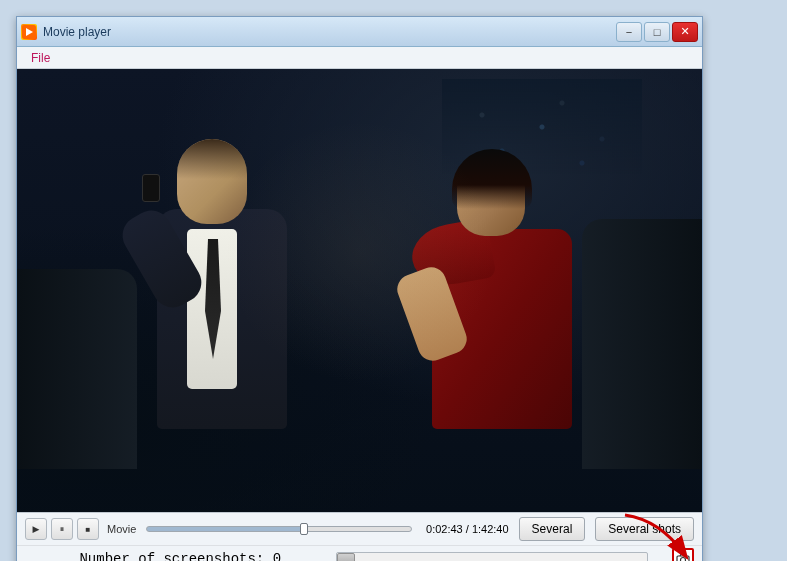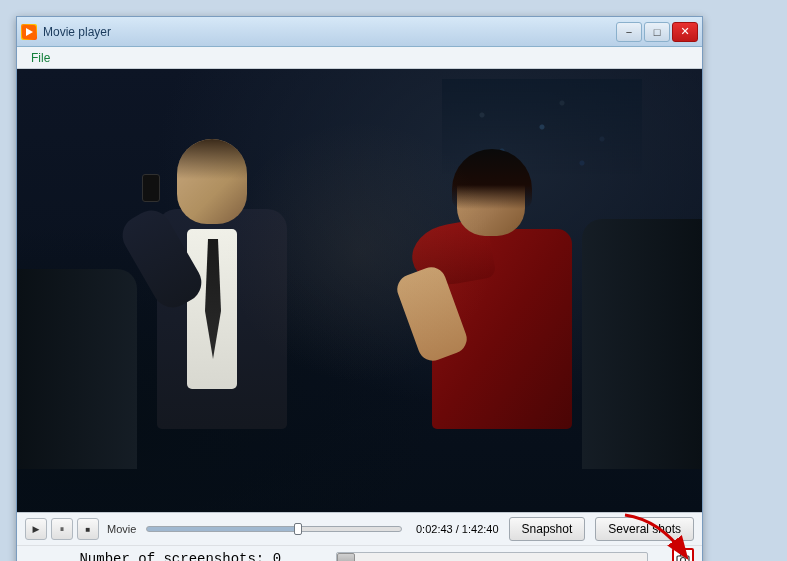--- a/index.html
+++ b/index.html
@@ -97,7 +97,7 @@
     .menu-item {
       padding: 2px 8px;
       cursor: pointer;
-      color: #15803d;
+      color: #be185d;
       font-size: 12px;
     }
 

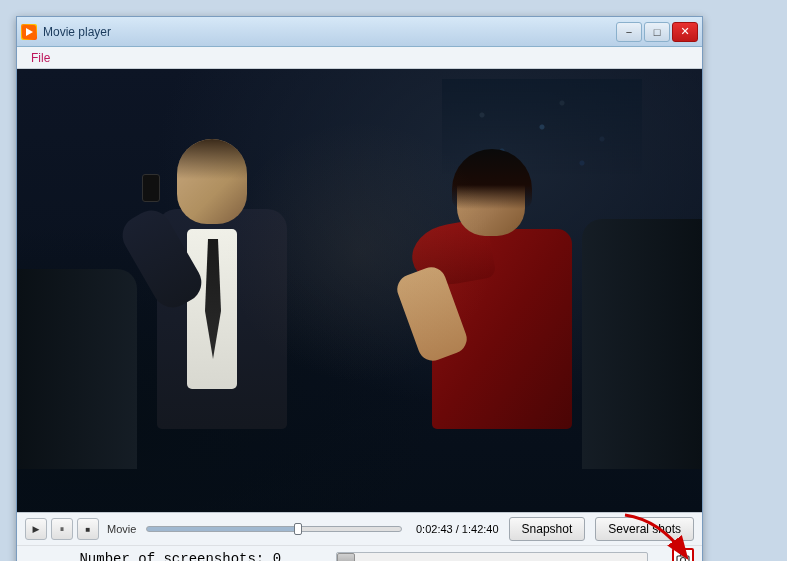--- a/index.html
+++ b/index.html
@@ -559,7 +559,7 @@
         </div>
       </div>
       <span class="time-display">0:02:43 / 1:42:40</span>
-      <button class="snapshot-btn">Snapshot</button>
+      <button class="snapshot-btn">Several</button>
       <button class="several-shots-btn">Several shots</button>
     </div>
 

